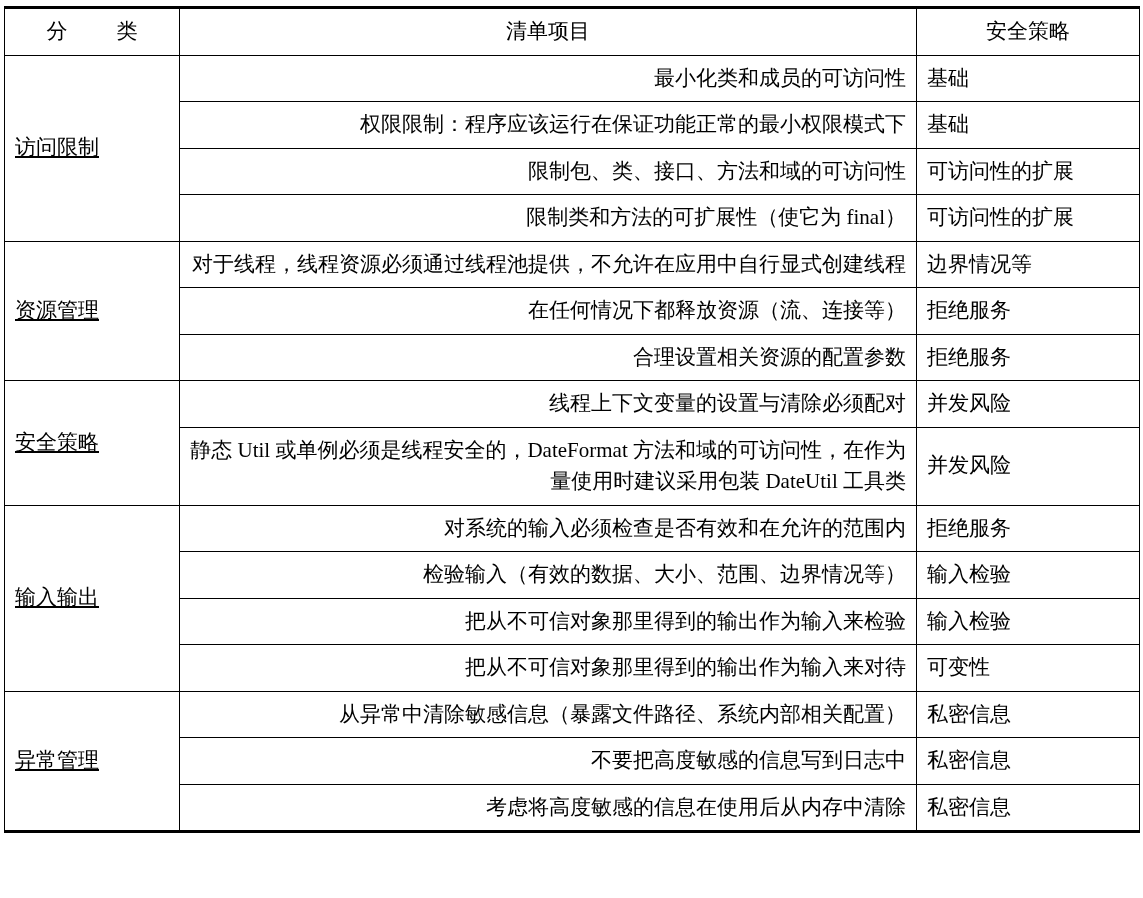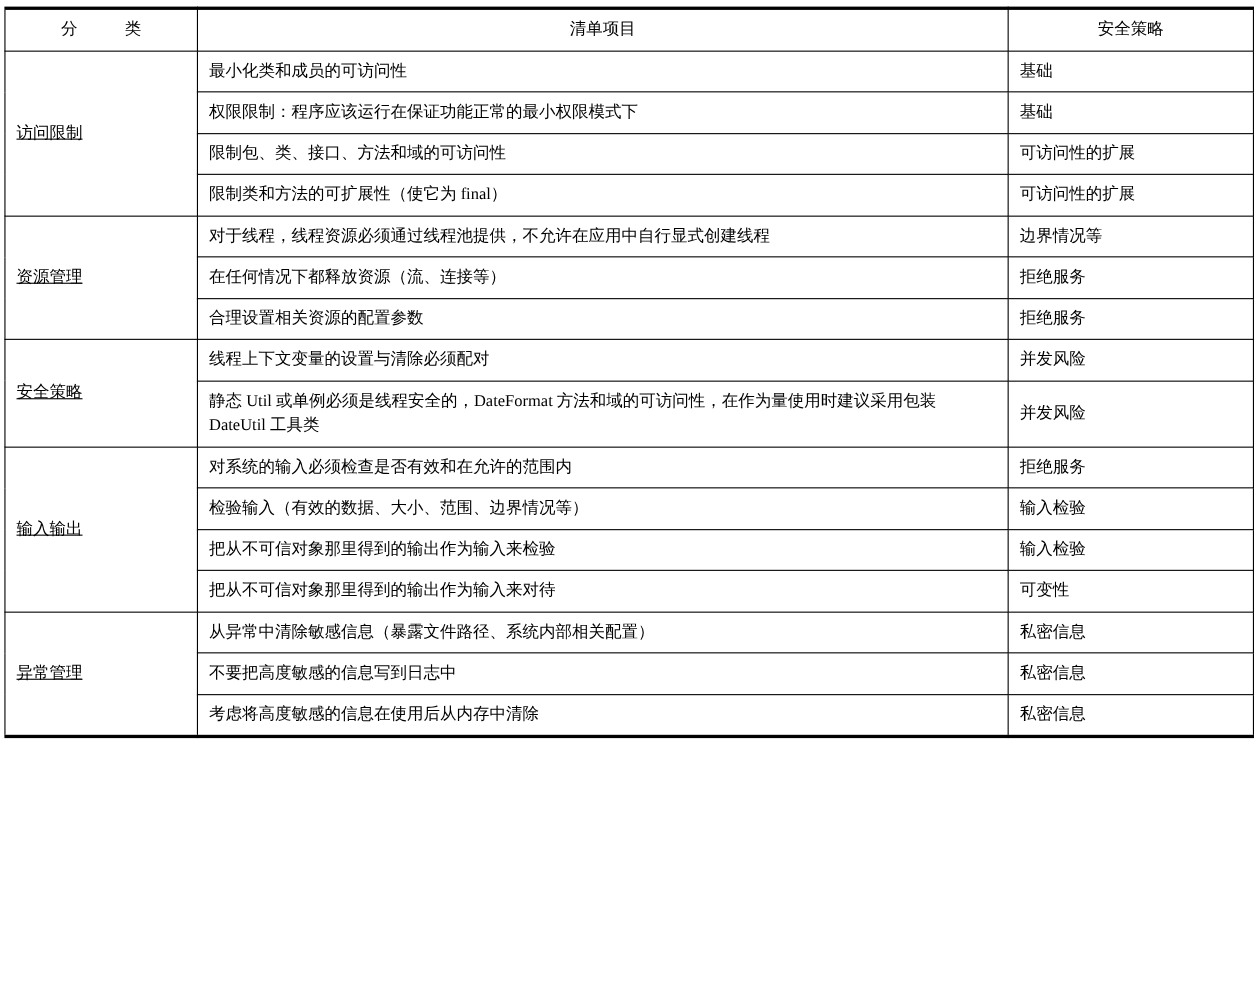--- a/index.html
+++ b/index.html
@@ -33,7 +33,7 @@
   table.checklist th,
   table.checklist td {
     border: 1px solid #000000;
-    font-size: 15px;
+    font-size: 21px;
     line-height: 1.5;
     vertical-align: middle;
     padding: 7px 10px;

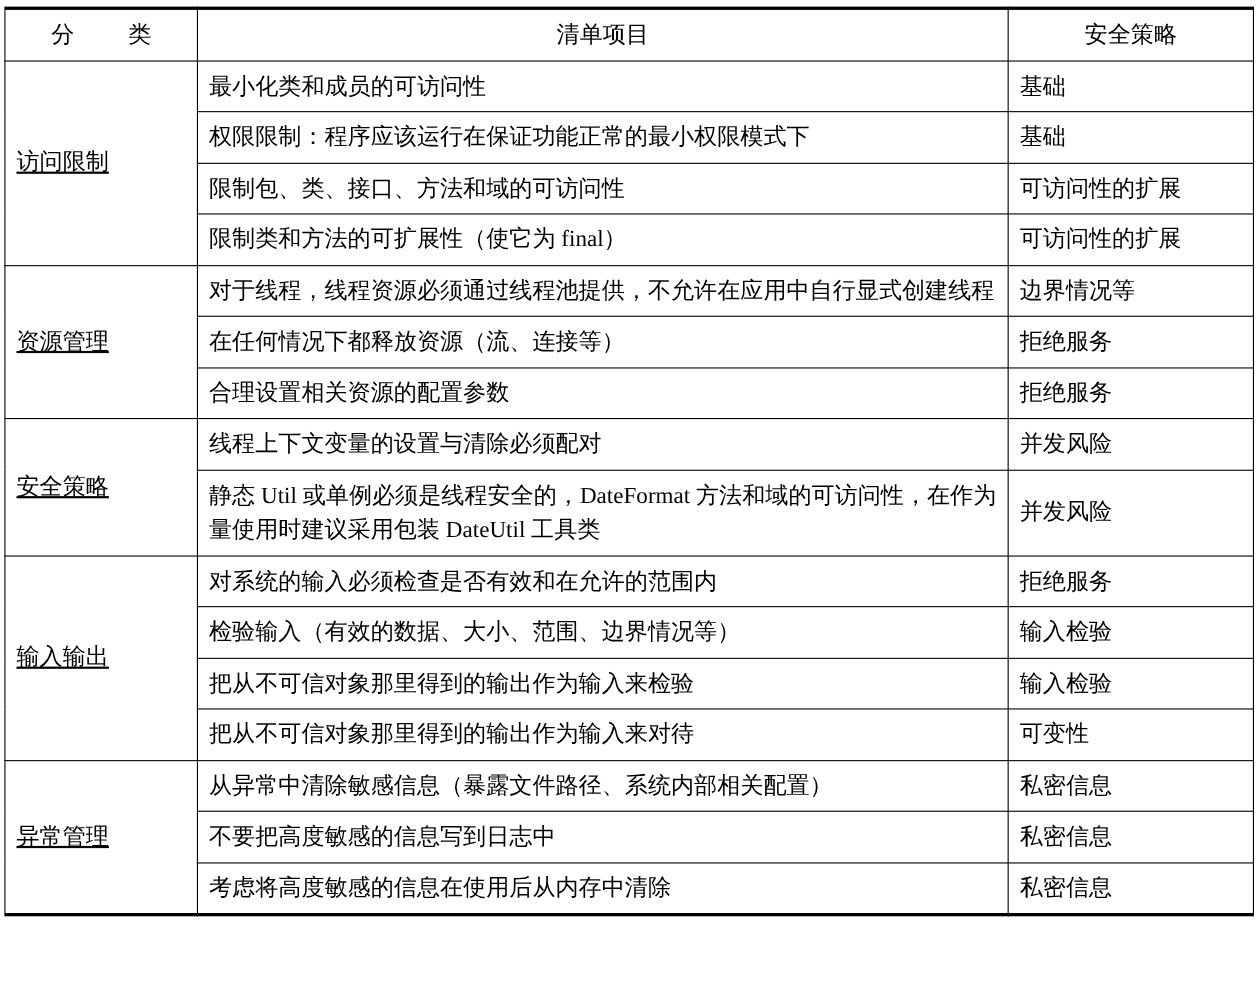--- a/index.html
+++ b/index.html
@@ -62,7 +62,7 @@
     text-decoration: underline;
   }
   td.item {
-    text-align: left;
+    text-align: right;
     padding-left: 14px;
   }
   td.pol {

